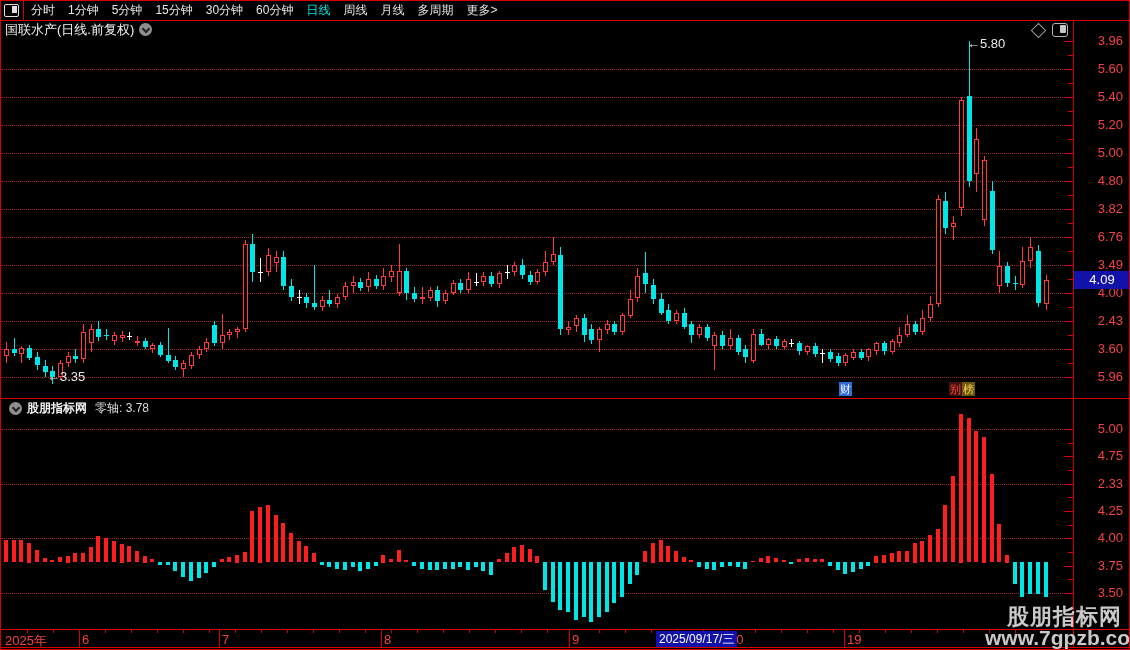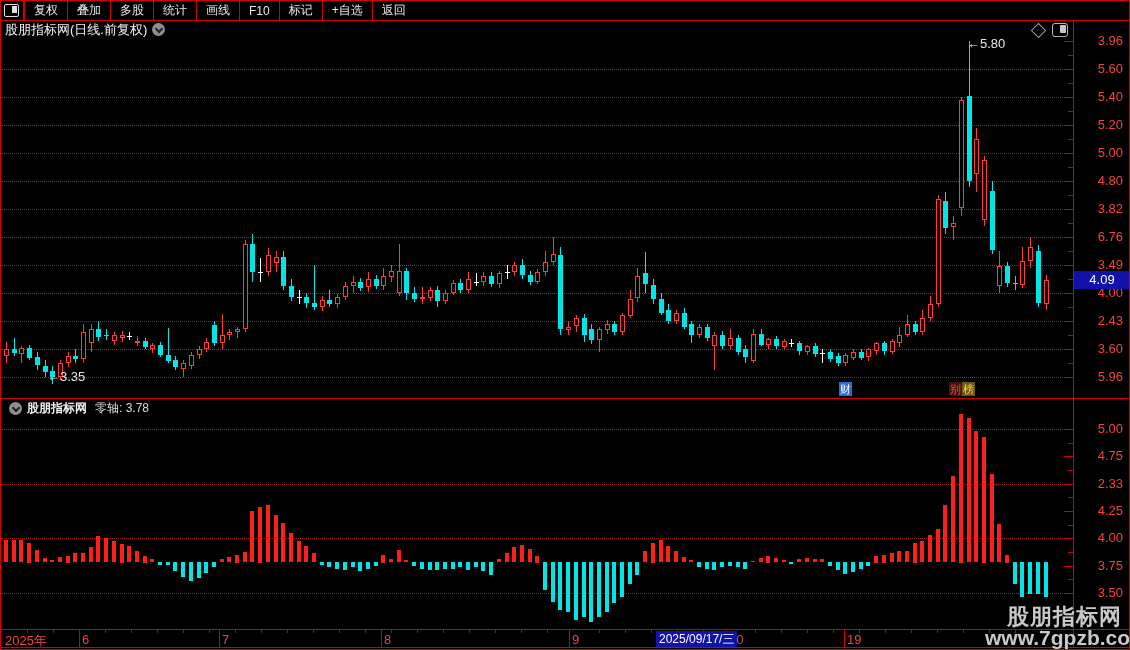--- a/index.html
+++ b/index.html
@@ -62,6 +62,19 @@
         <div class="fill"></div>
       </div>
     <div class="sep"></div>
+    <div id="tabs">
+        <div class="tab">分时</div>
+        <div class="tab">1分钟</div>
+        <div class="tab">5分钟</div>
+        <div class="tab">15分钟</div>
+        <div class="tab">30分钟</div>
+        <div class="tab">60分钟</div>
+        <div class="tab active">日线</div>
+        <div class="tab">周线</div>
+        <div class="tab">月线</div>
+        <div class="tab">多周期</div>
+        <div class="tab">更多&gt;</div>
+      </div>
     <div id="rbtns">
         <div class="rbtn">复权</div>
         <div class="rbtn">叠加</div>

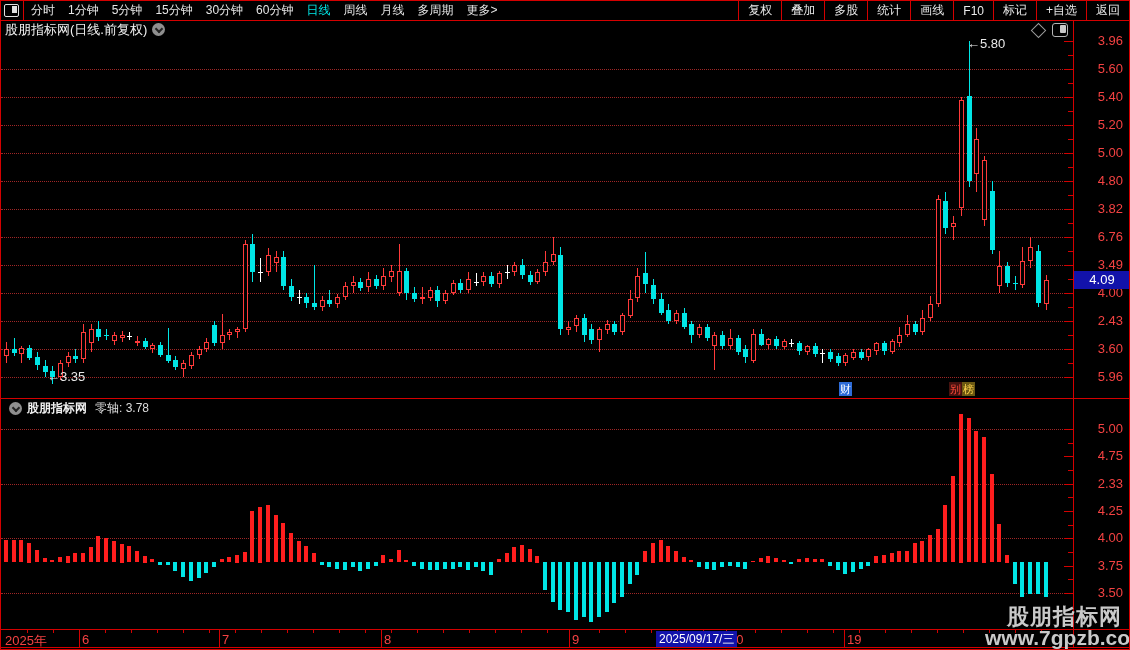--- a/index.html
+++ b/index.html
@@ -74,17 +74,6 @@
         <div class="tab">月线</div>
         <div class="tab">多周期</div>
         <div class="tab">更多&gt;</div>
-      </div>
-    <div id="rbtns">
-        <div class="rbtn">复权</div>
-        <div class="rbtn">叠加</div>
-        <div class="rbtn">多股</div>
-        <div class="rbtn">统计</div>
-        <div class="rbtn">画线</div>
-        <div class="rbtn">F10</div>
-        <div class="rbtn">标记</div>
-        <div class="rbtn">+自选</div>
-        <div class="rbtn">返回</div>
       </div>
   </div>
 

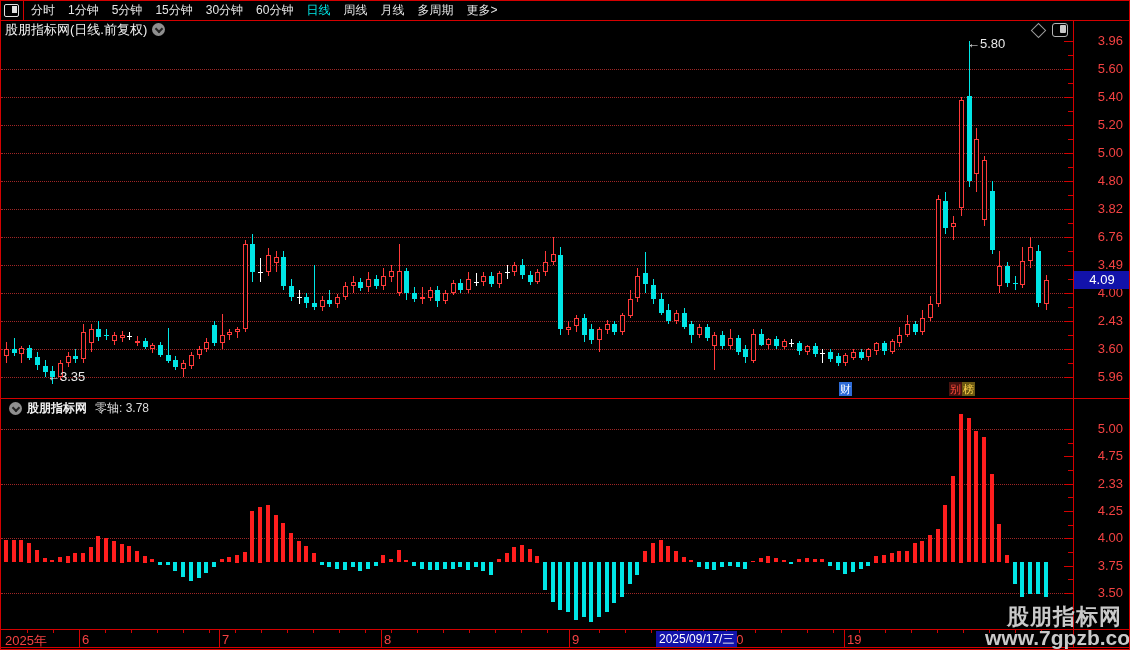--- a/index.html
+++ b/index.html
@@ -78,7 +78,7 @@
   </div>
 
   <div id="titlebar">
-    <span id="chart-title">股朋指标网(日线.前复权)</span>
+    <span id="chart-title">国联水产(日线.前复权)</span>
     <span class="chev-circle">
         <span class="chev"></span>
       </span>

